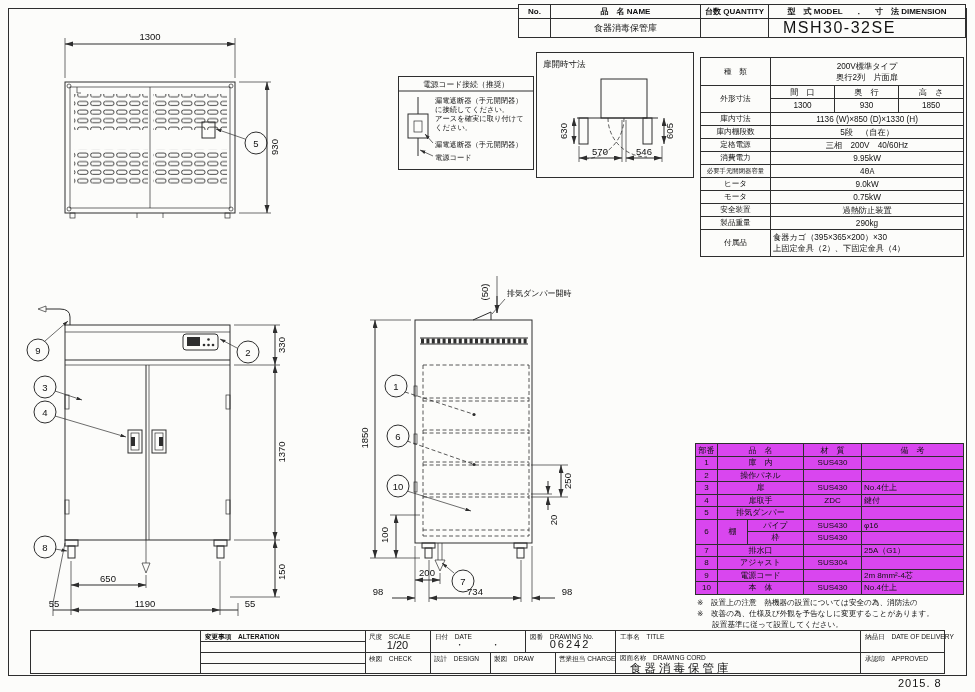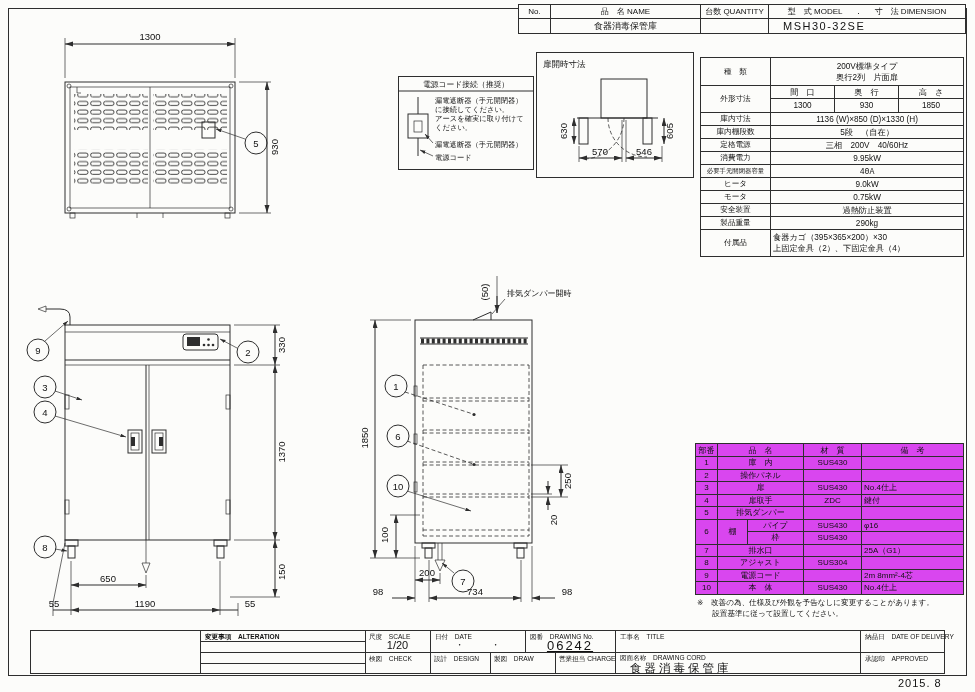--- a/index.html
+++ b/index.html
@@ -24,7 +24,7 @@
   .c{text-align:center;}
   .l{text-align:left;}
   #header-table{font-size:8px;}
-  #header-table .hv{font-size:8px;font-weight:normal;}
+  #header-table .hv{font-size:8px;font-weight:bold;}
   #spec-table{font-size:8.2px;}
   #spec-table .lbl{font-size:7.6px;text-align:center;}
   #parts-table{font-size:8px;}

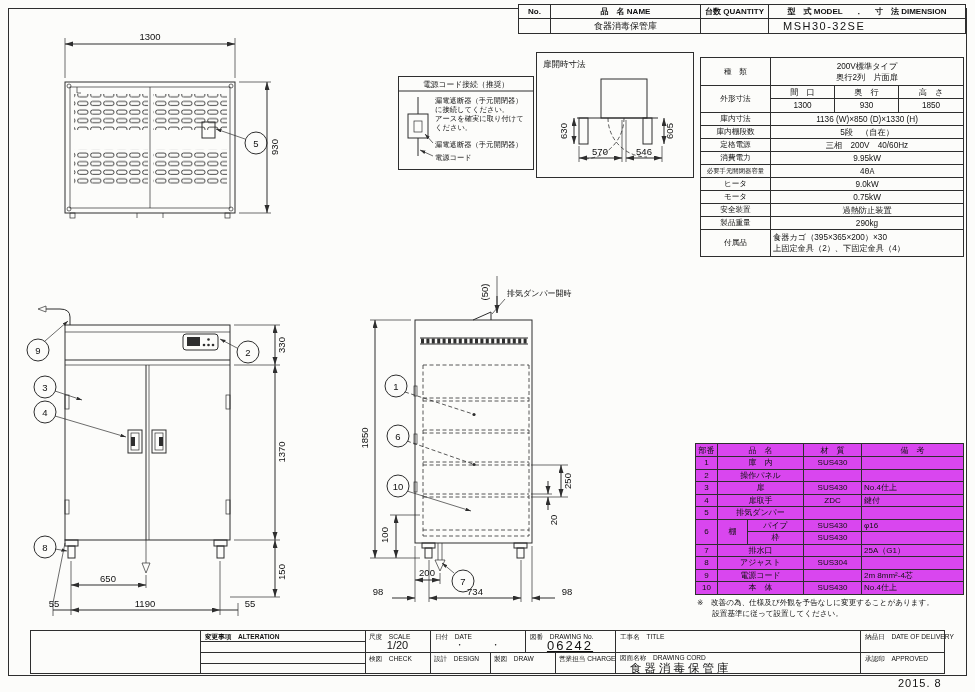--- a/index.html
+++ b/index.html
@@ -65,7 +65,7 @@
       <td></td>
       <td class="c" style="font-size:9px;">食器消毒保管庫</td>
       <td></td>
-      <td class="l" style="font-size:11px;letter-spacing:1.5px;padding-left:14px;">MSH30-32SE</td>
+      <td class="l" style="font-size:16px;letter-spacing:1.5px;padding-left:14px;">MSH30-32SE</td>
     </tr>
   </tbody>
     </table>

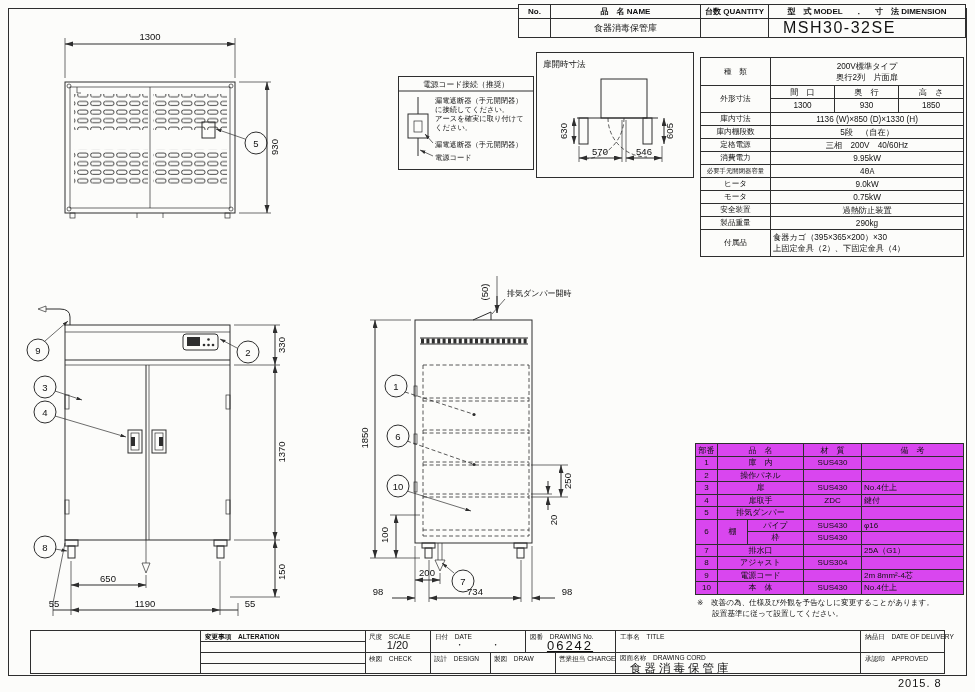--- a/index.html
+++ b/index.html
@@ -525,6 +525,7 @@
     </table>
 
   <div id="notes" class="abs" style="left:697px;top:597px;width:266px;">
+    <div class="nw">※　設置上の注意　熱機器の設置については安全の為、消防法の</div>
     <div class="nw">※　改善の為、仕様及び外観を予告なしに変更することがあります。</div>
     <div class="nw">　　設置基準に従って設置してください。</div>
   </div>

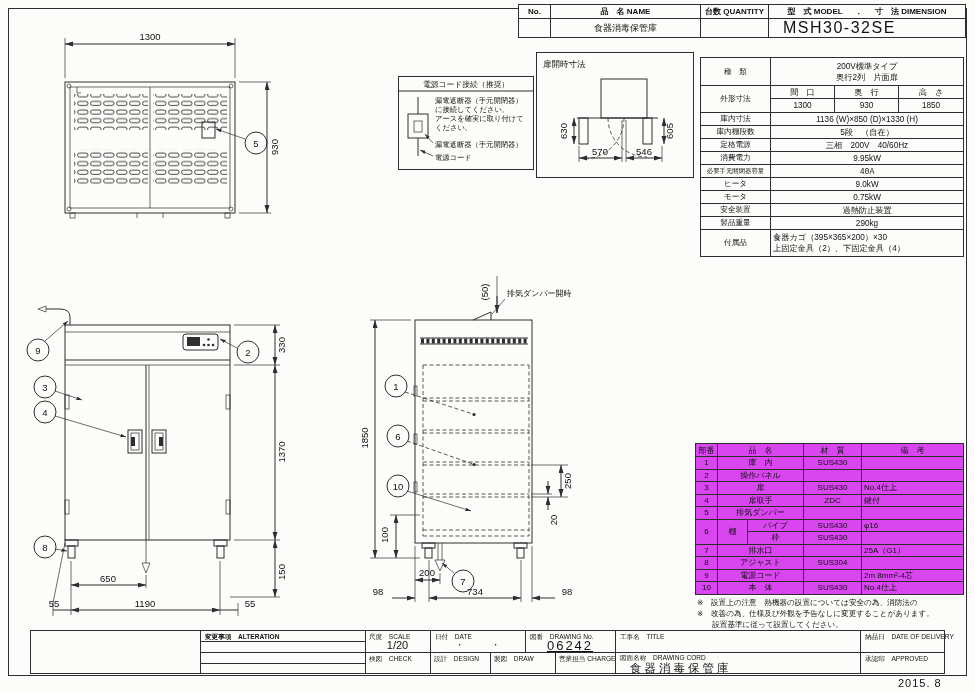--- a/index.html
+++ b/index.html
@@ -556,7 +556,7 @@
     <div class="tb-lab" style="left:405px;top:2.5px;">日付　DATE</div>
     <div class="tb-val" style="left:400px;top:9px;width:95px;text-align:center;font-size:9px;">・　　　・</div>
     <div class="tb-lab" style="left:500px;top:2.5px;">図番　DRAWING No.</div>
-    <div class="tb-val" style="left:495px;top:8px;width:90px;text-align:center;font-size:13px;letter-spacing:2px;text-decoration:underline;">06242</div>
+    <div class="tb-val" style="left:495px;top:8px;width:90px;text-align:center;font-size:11px;letter-spacing:2px;">06242</div>
 
     <div class="tb-lab" style="left:339px;top:24.5px;">検図　CHECK</div>
     <div class="tb-lab" style="left:404px;top:24.5px;">設計　DESIGN</div>

